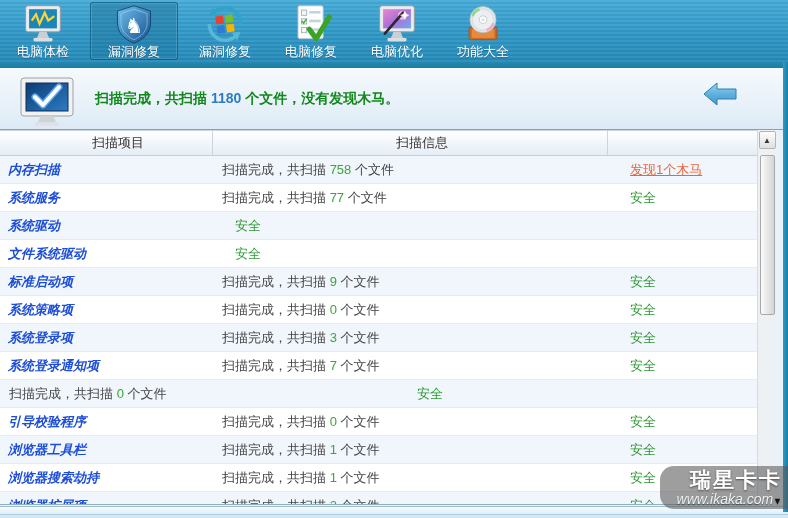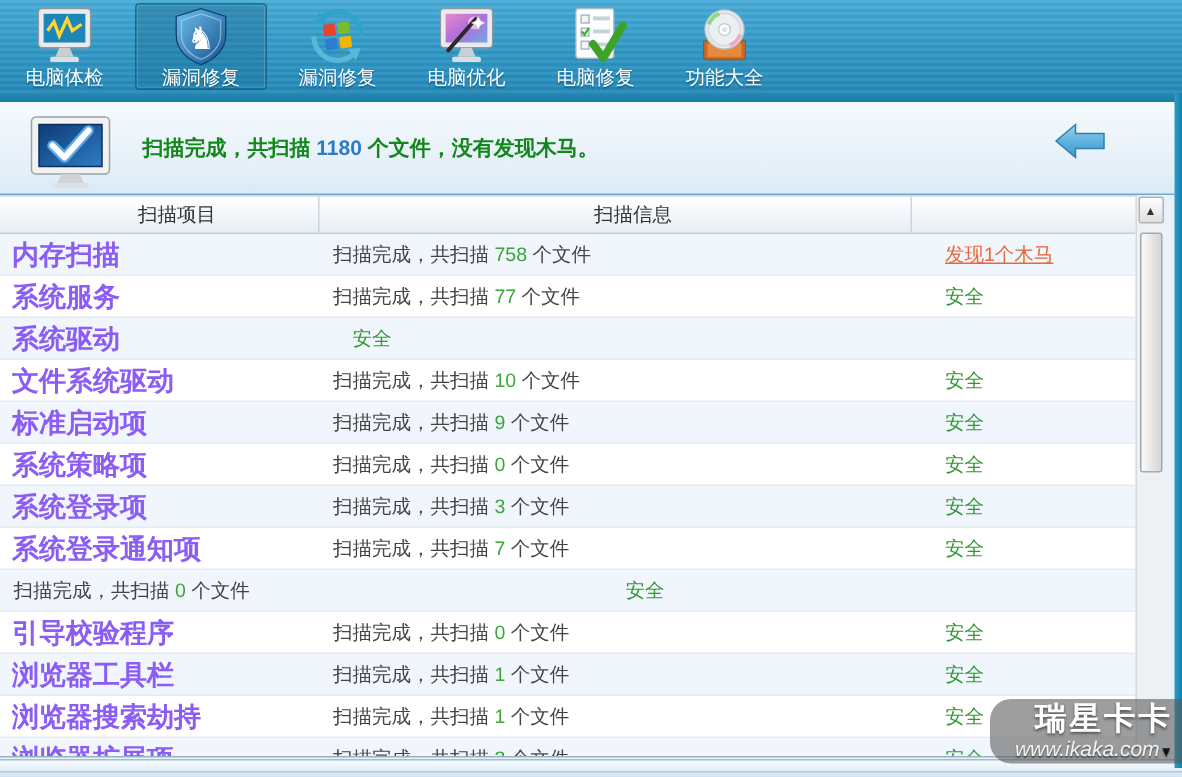--- a/index.html
+++ b/index.html
@@ -173,6 +173,23 @@
         </svg>
       </span>
       <span class="tab-label">漏洞修复</span>
+    </div>
+
+    <div class="tab">
+      <span class="tab-icon">
+        <svg width="42" height="40" viewBox="0 0 48 46">
+          <rect x="9" y="2" width="29" height="38" rx="2" fill="#FDFEFF" stroke="#AEBCC6"></rect>
+          <rect x="13" y="7" width="6" height="6" fill="#F2F6F9" stroke="#9FB0BA"></rect>
+          <rect x="13" y="17" width="6" height="6" fill="#F2F6F9" stroke="#9FB0BA"></rect>
+          <path d="M13.5 19.5 l2 2.5 l3.5 -5" fill="none" stroke="#3FAE2A" stroke-width="1.6"></path>
+          <rect x="13" y="27" width="6" height="6" fill="#F2F6F9" stroke="#9FB0BA"></rect>
+          <rect x="22" y="8" width="13" height="3" fill="#C4D2DA"></rect>
+          <rect x="22" y="18" width="13" height="3" fill="#C4D2DA"></rect>
+          <rect x="22" y="28" width="13" height="3" fill="#C4D2DA"></rect>
+          <path d="M22 29 L30 40 L45 15" fill="none" stroke="#3BA426" stroke-width="6" stroke-linecap="round" stroke-linejoin="round"></path>
+        </svg>
+      </span>
+      <span class="tab-label">电脑修复</span>
     </div>
 
     <div class="tab">
@@ -195,23 +212,6 @@
         </svg>
       </span>
       <span class="tab-label">电脑优化</span>
-    </div>
-
-    <div class="tab">
-      <span class="tab-icon">
-        <svg width="42" height="40" viewBox="0 0 48 46">
-          <rect x="9" y="2" width="29" height="38" rx="2" fill="#FDFEFF" stroke="#AEBCC6"></rect>
-          <rect x="13" y="7" width="6" height="6" fill="#F2F6F9" stroke="#9FB0BA"></rect>
-          <rect x="13" y="17" width="6" height="6" fill="#F2F6F9" stroke="#9FB0BA"></rect>
-          <path d="M13.5 19.5 l2 2.5 l3.5 -5" fill="none" stroke="#3FAE2A" stroke-width="1.6"></path>
-          <rect x="13" y="27" width="6" height="6" fill="#F2F6F9" stroke="#9FB0BA"></rect>
-          <rect x="22" y="8" width="13" height="3" fill="#C4D2DA"></rect>
-          <rect x="22" y="18" width="13" height="3" fill="#C4D2DA"></rect>
-          <rect x="22" y="28" width="13" height="3" fill="#C4D2DA"></rect>
-          <path d="M22 29 L30 40 L45 15" fill="none" stroke="#3BA426" stroke-width="6" stroke-linecap="round" stroke-linejoin="round"></path>
-        </svg>
-      </span>
-      <span class="tab-label">电脑修复</span>
     </div>
 
     <div class="tab">

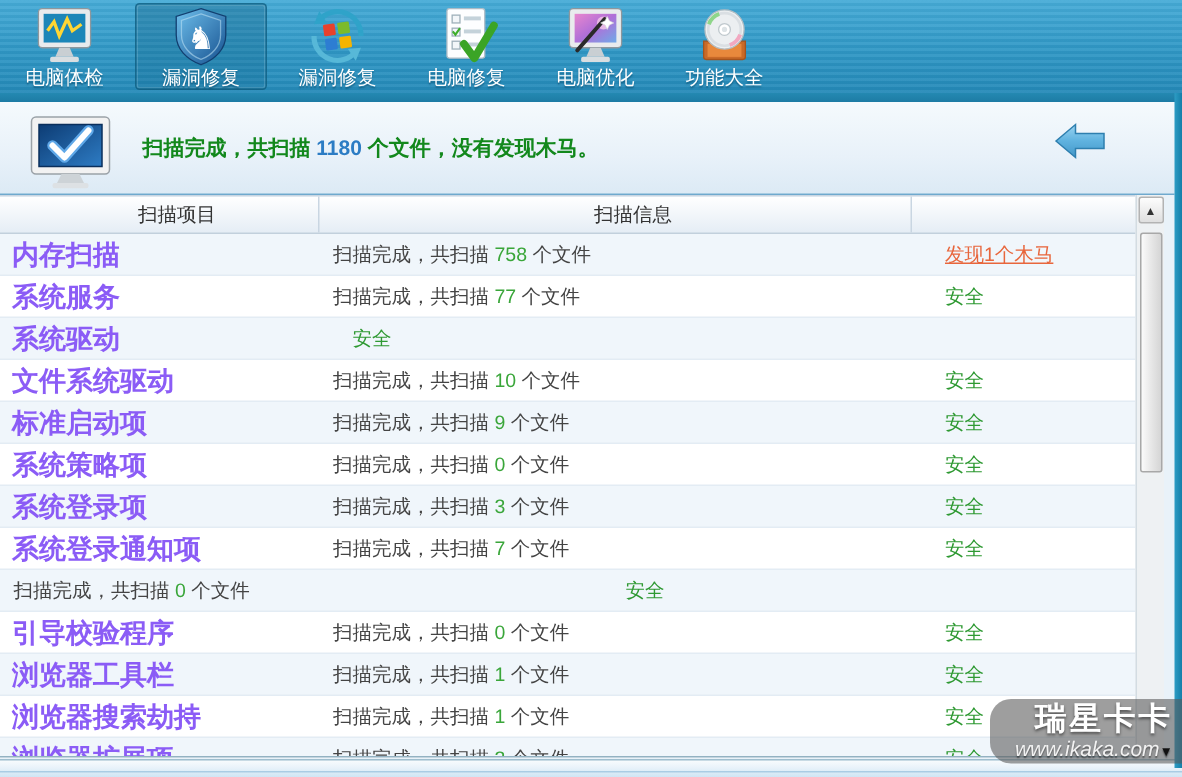--- a/index.html
+++ b/index.html
@@ -71,7 +71,7 @@
   }
   .trow { height:28px; display:flex; align-items:center; border-bottom:1px solid #E3ECF4; background:#FFFFFF; cursor:default; }
   .trow.tint { background:#F0F6FB; }
-  .cell-item { width:213px; padding-left:8px; font-size:18px; font-weight:bold; color:#8b5cf6; white-space:nowrap; }
+  .cell-item { width:213px; padding-left:8px; font-size:13px; font-weight:bold; color:#1d4ed8; white-space:nowrap;font-style:italic; }
   .cell-info { width:395px; padding-left:9px; font-size:13px; color:#444; white-space:nowrap; }
   .cell-info .cnt { color:#3AA63A; }
   .cell-result { width:149px; padding-left:22px; font-size:13px; white-space:nowrap; }

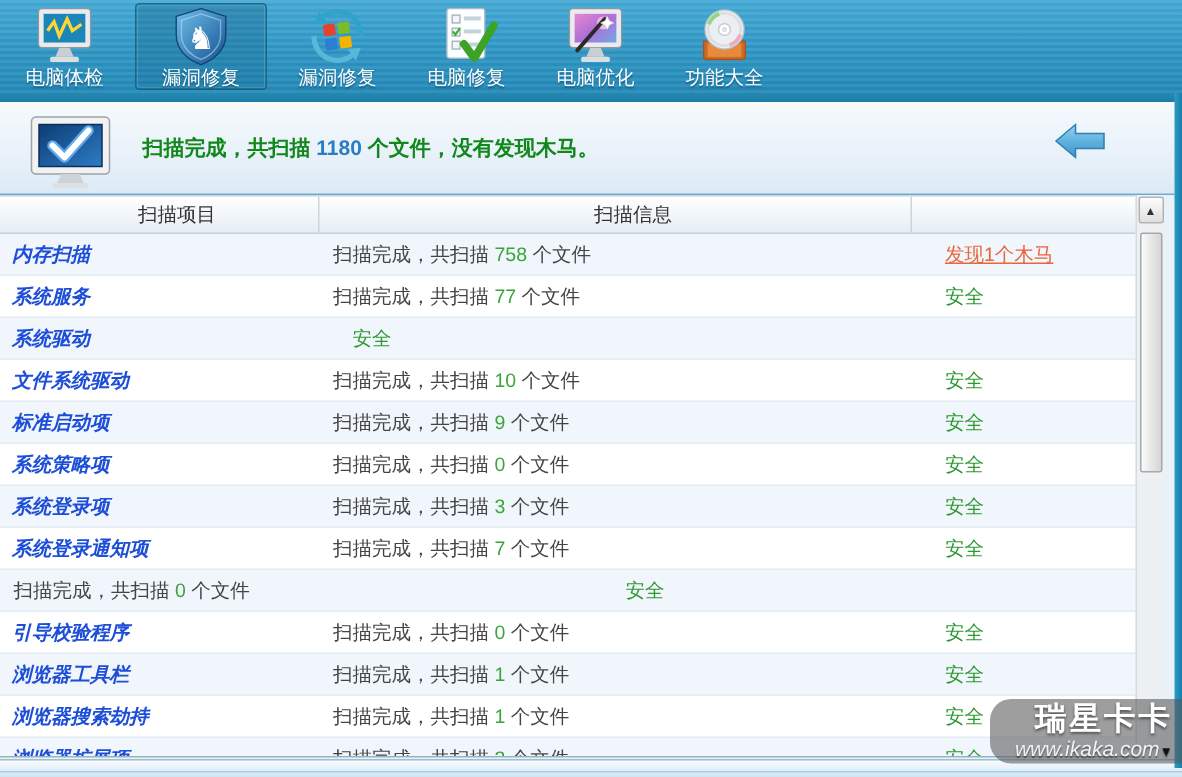--- a/index.html
+++ b/index.html
@@ -288,7 +288,6 @@
       </div>
       <div class="trow">
         <span class="cell-item">文件系统驱动</span>
-        <span class="cell-info">扫描完成，共扫描 <span class="cnt">10</span> 个文件</span>
         <span class="cell-result safe">安全</span>
       </div>
       <div class="trow tint">

